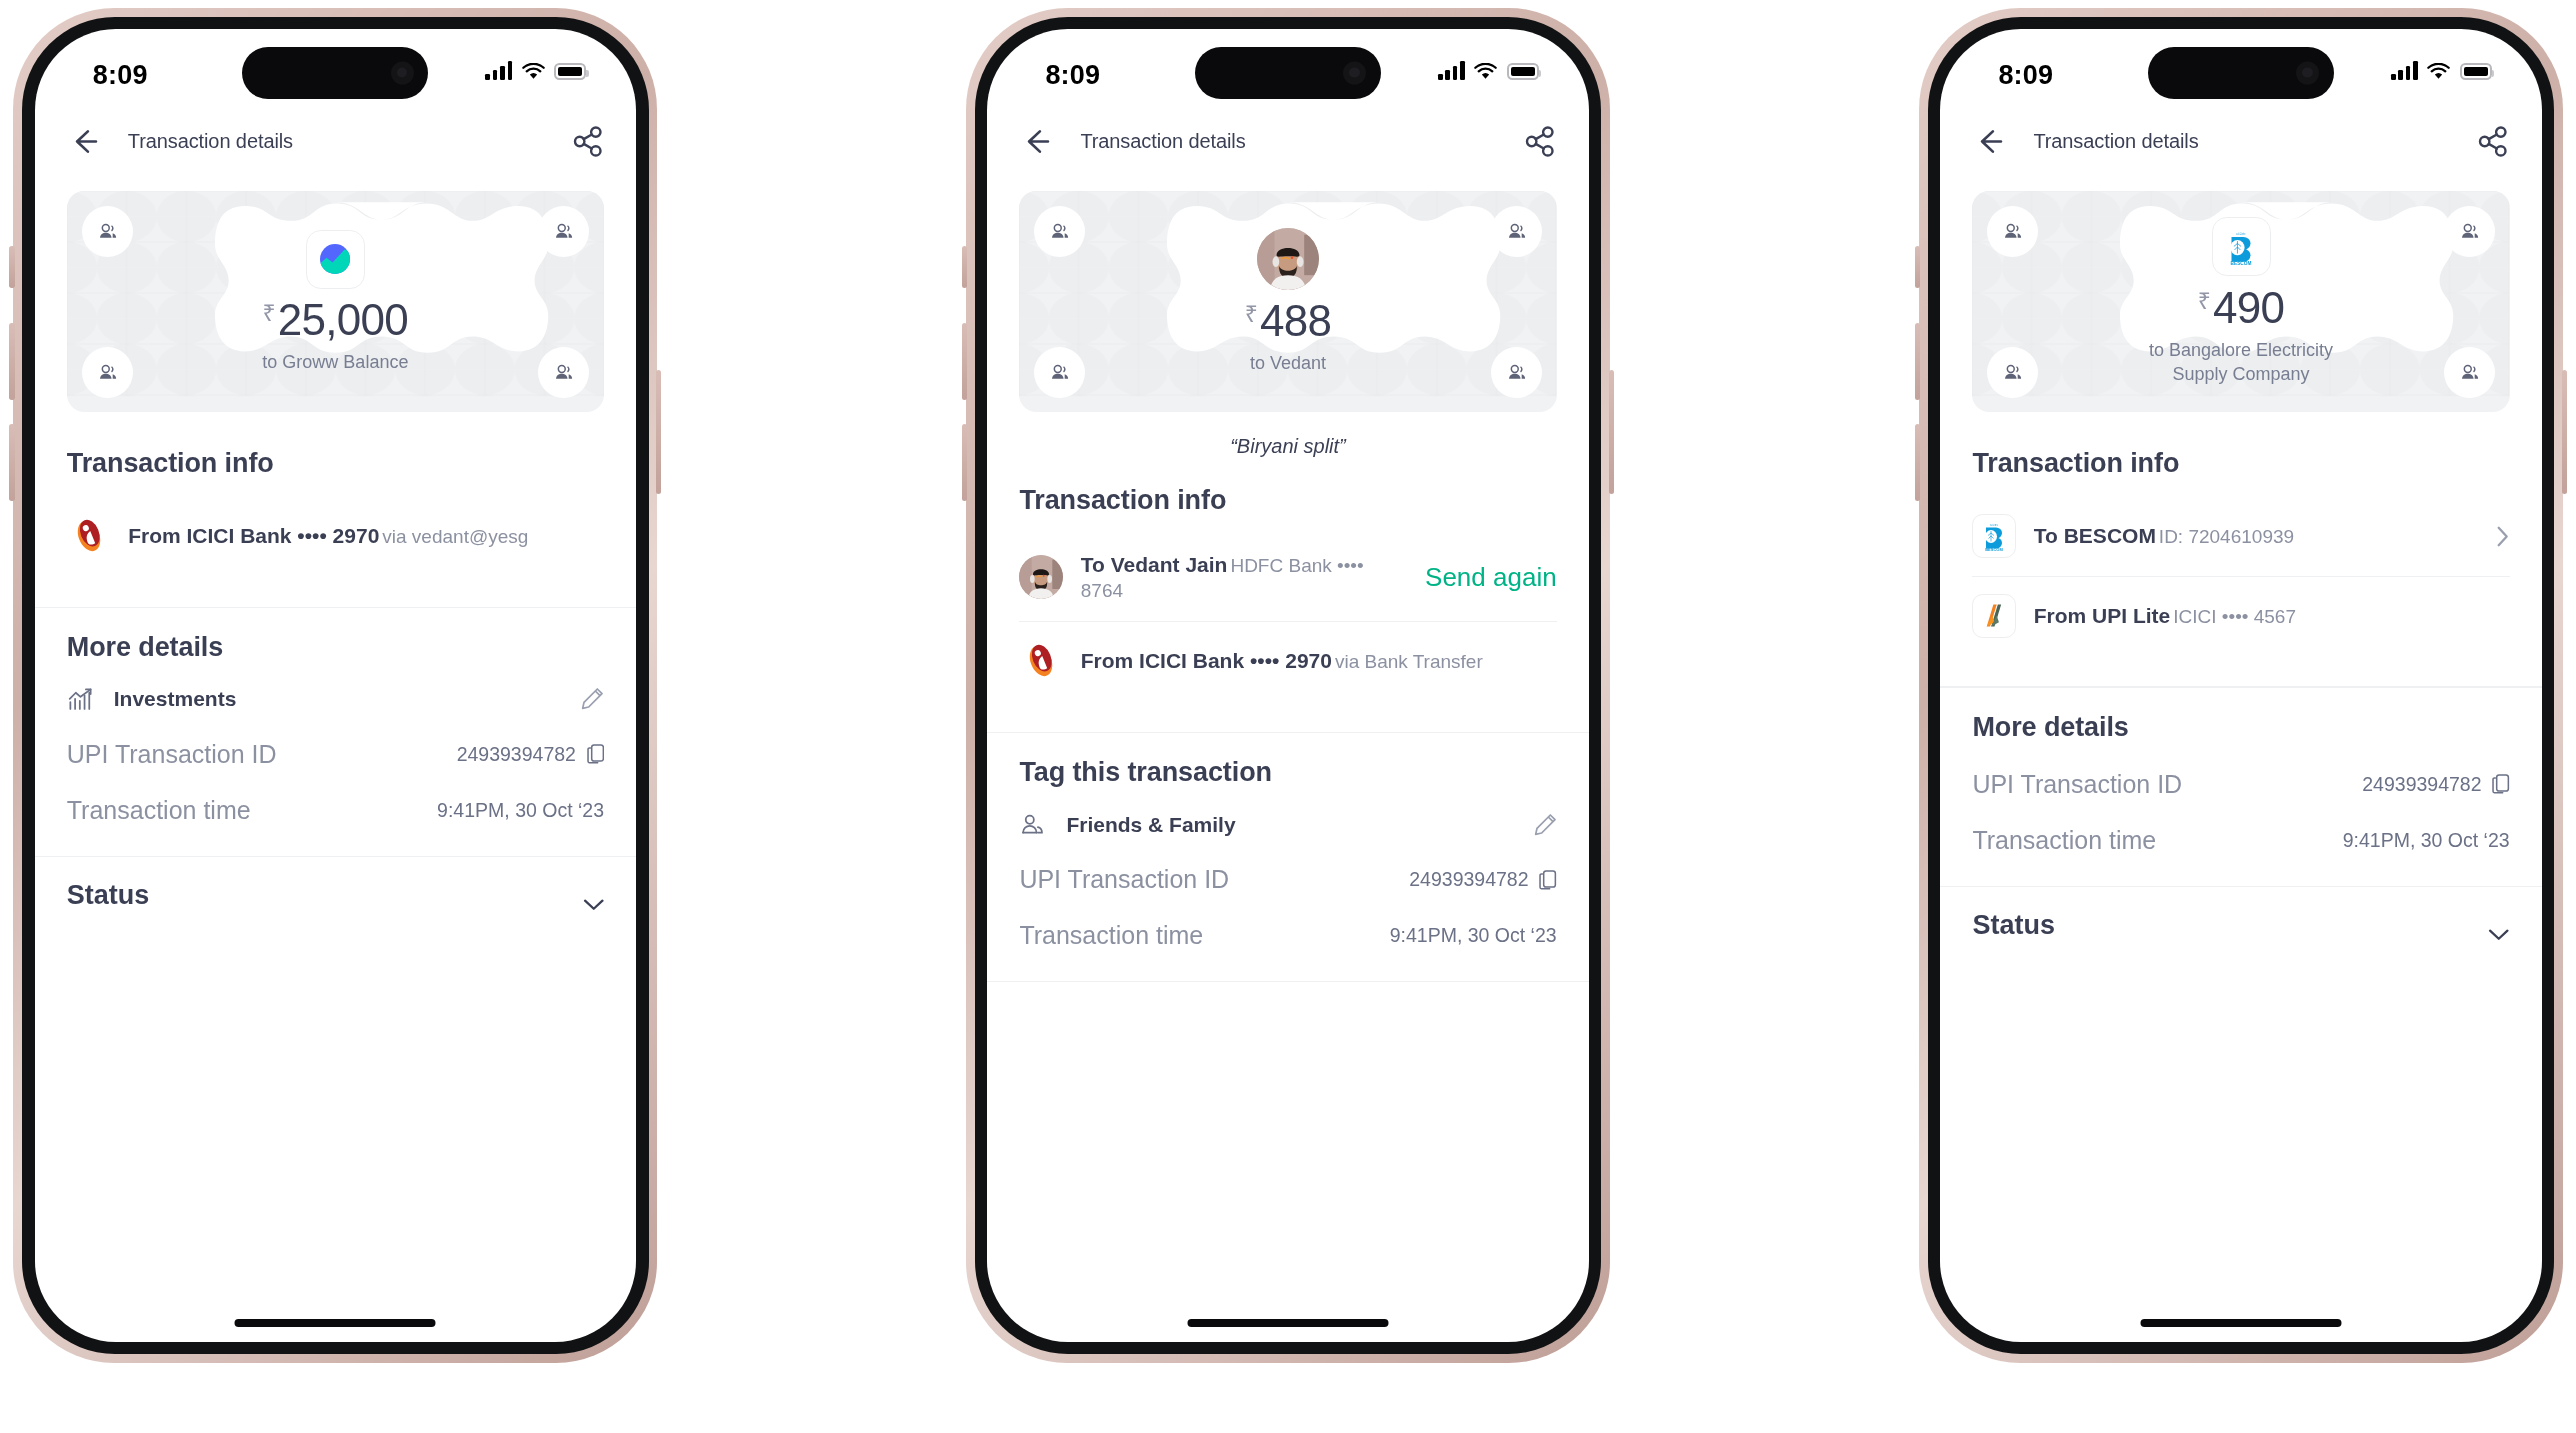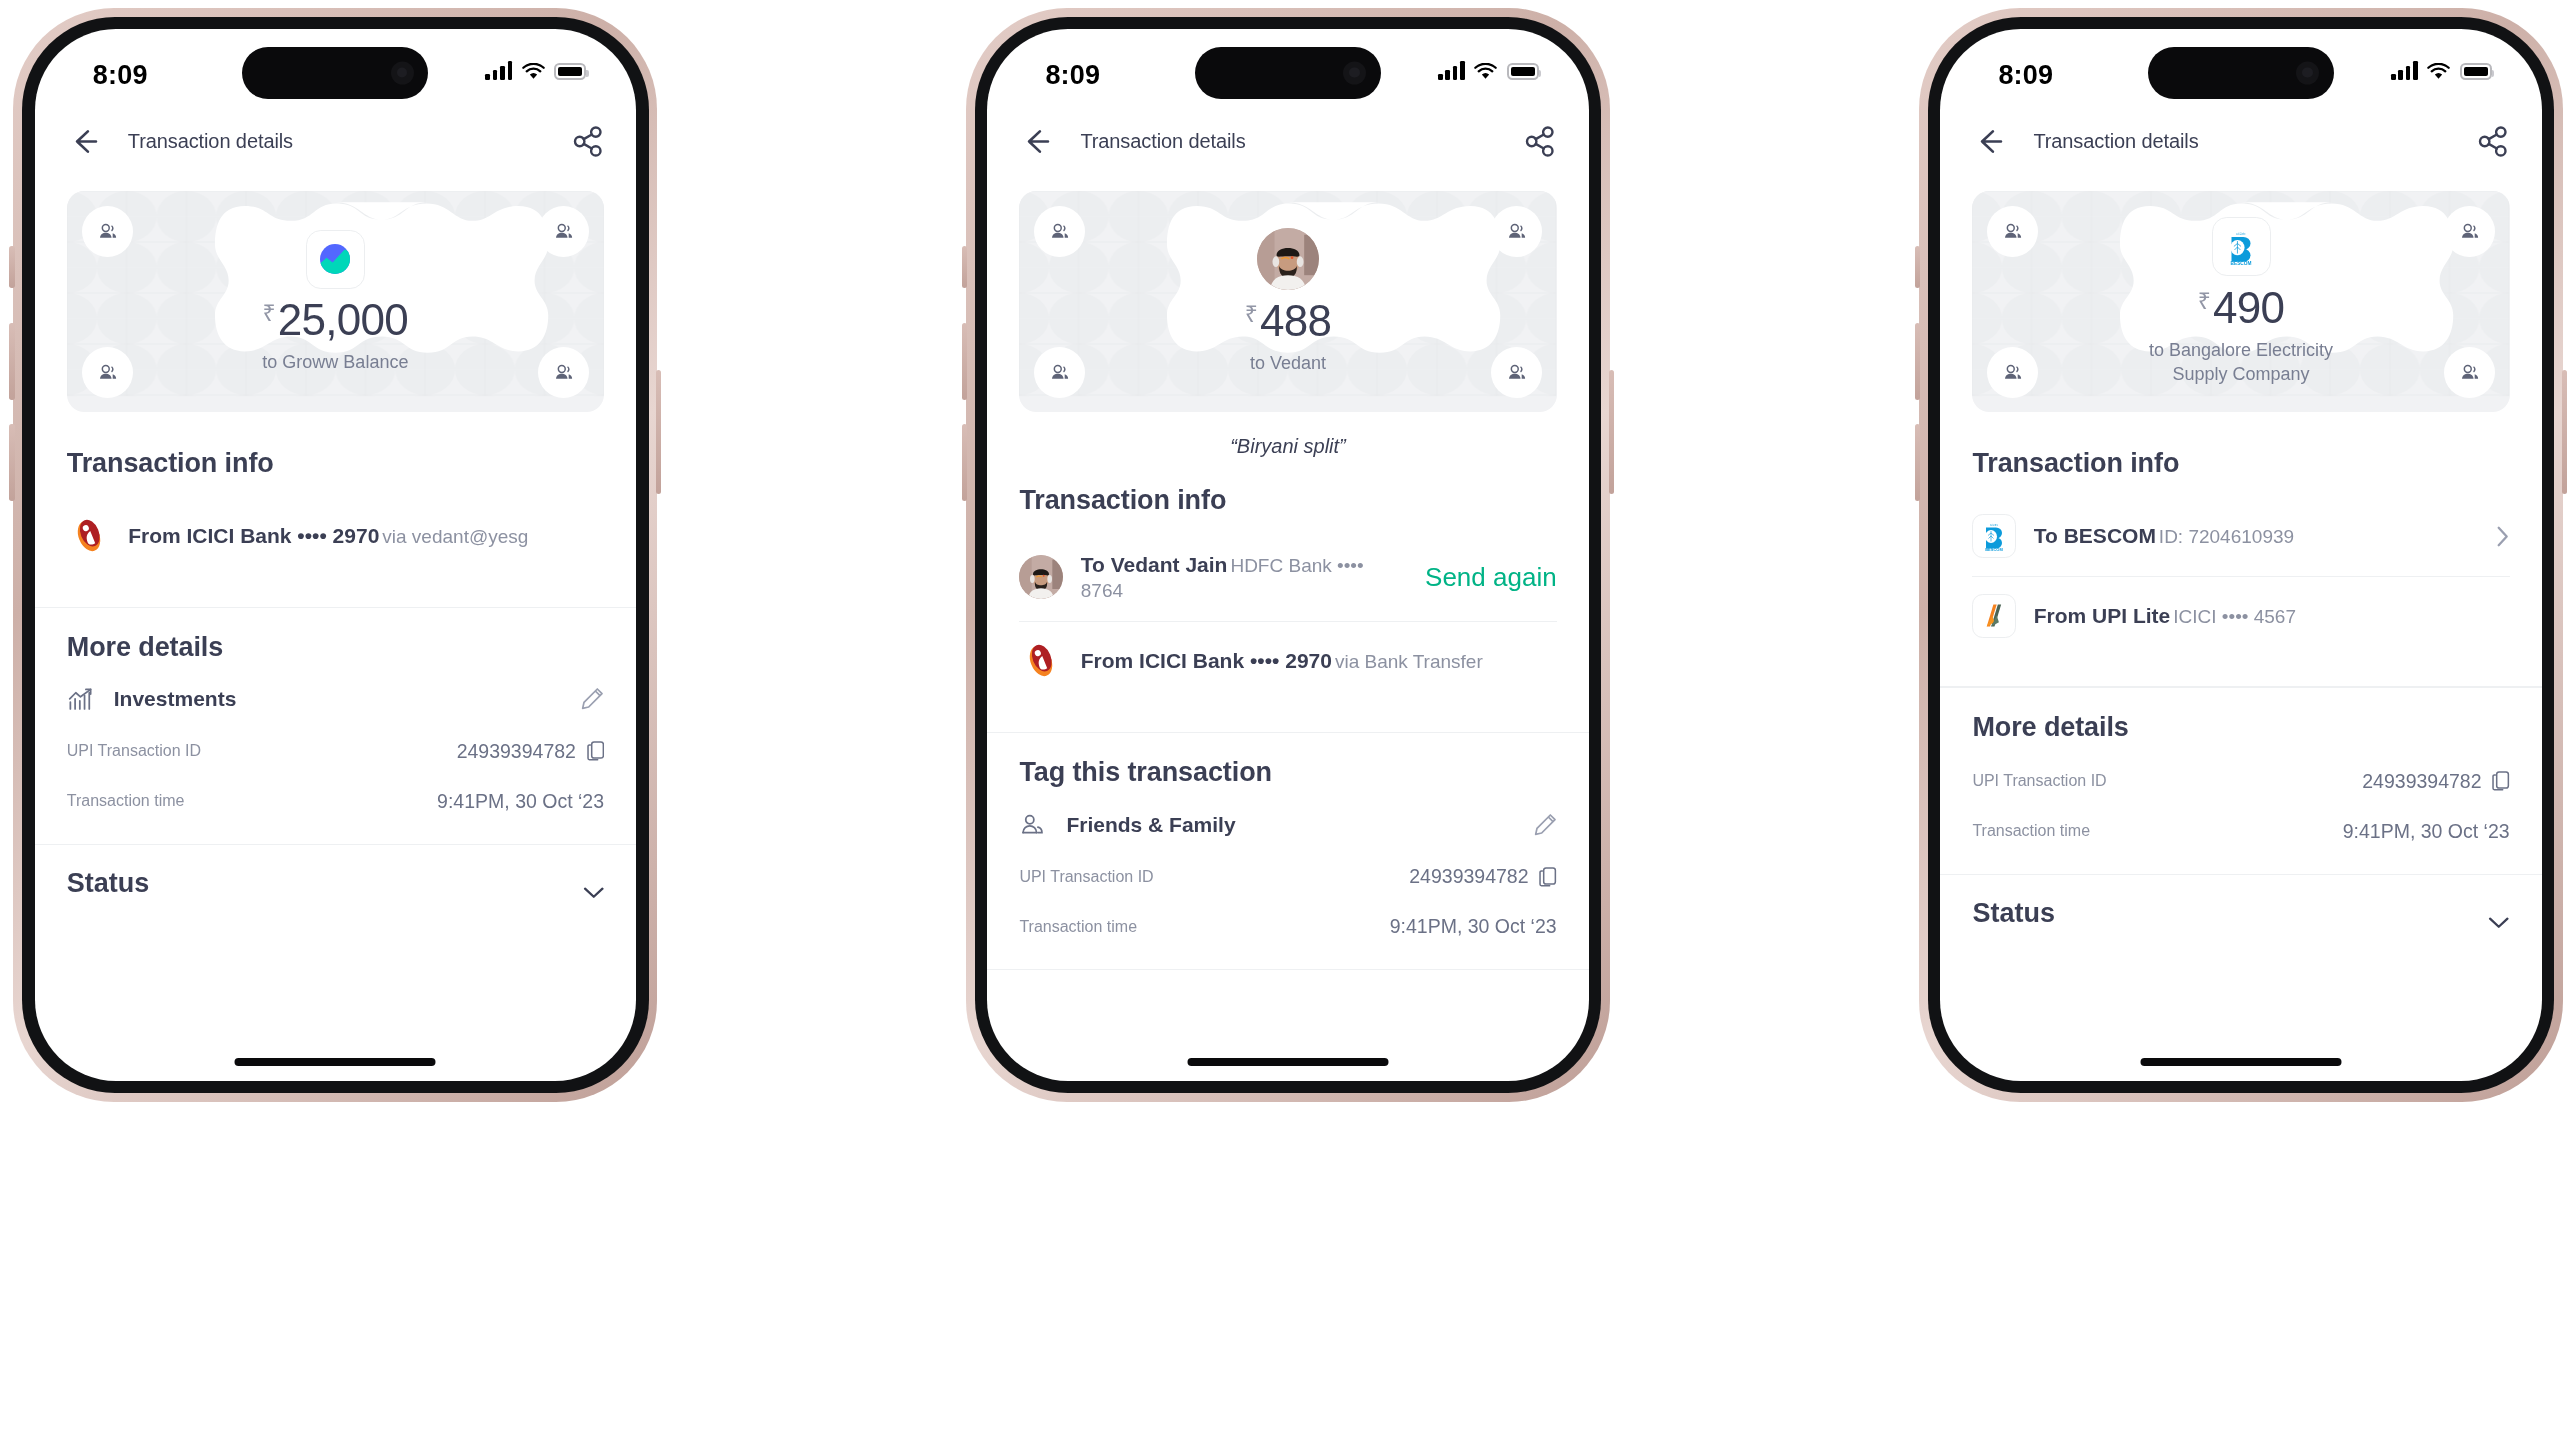--- a/index.html
+++ b/index.html
@@ -14,7 +14,7 @@
   
   .phone {
     position: absolute;
-    width: 644px; height: 1094px;
+    width: 644px; height: 1355px;
     border-radius: 101px;
     background: linear-gradient(135deg,#e3cdc7 0%,#cdb0a8 35%,#e8d6d1 60%,#bf9f97 100%);
     padding: 8.7px;

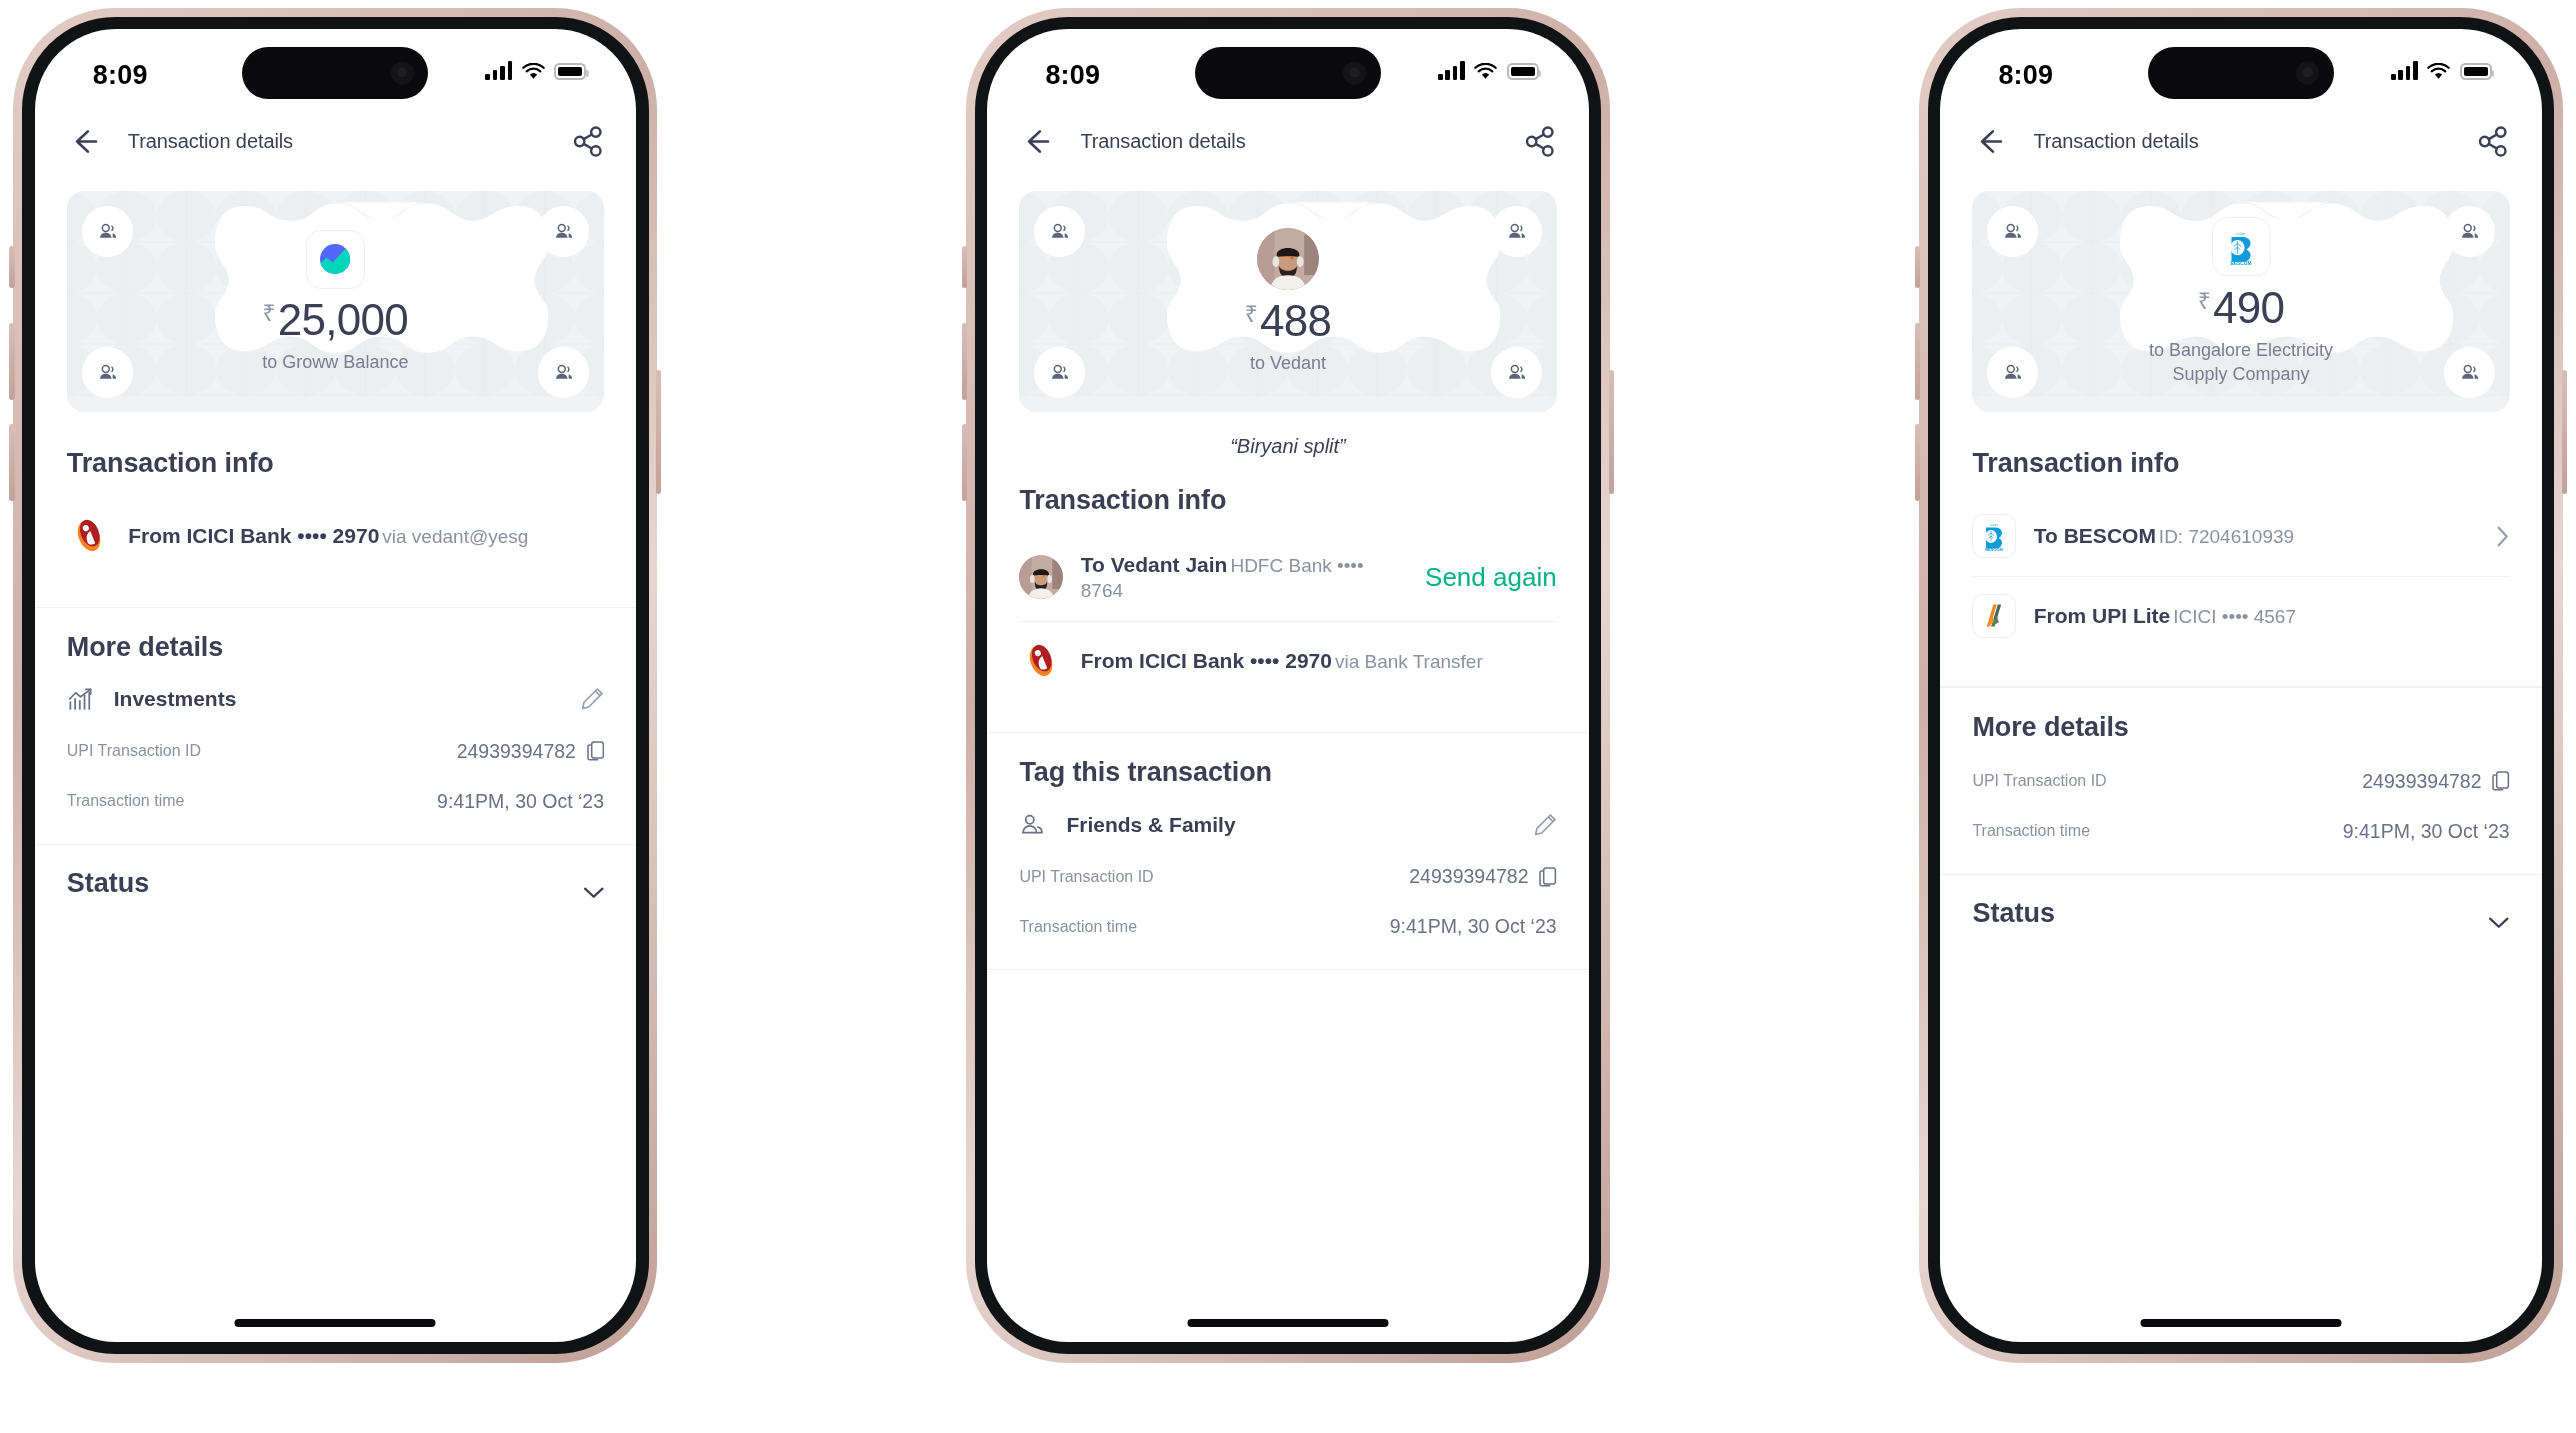--- a/index.html
+++ b/index.html
@@ -201,7 +201,7 @@
     display: flex; align-items: center;
     padding: 0 32px; margin-top: 27px;
   }
-  .kv-k { font-size: 16px; color: #8c91a1; }
+  .kv-k { font-size: 25px; color: #8c91a1; }
   .kv-v {
     margin-left: auto; font-size: 19.5px; color: #6b7186;
     display: flex; align-items: center; gap: 10.7px;

